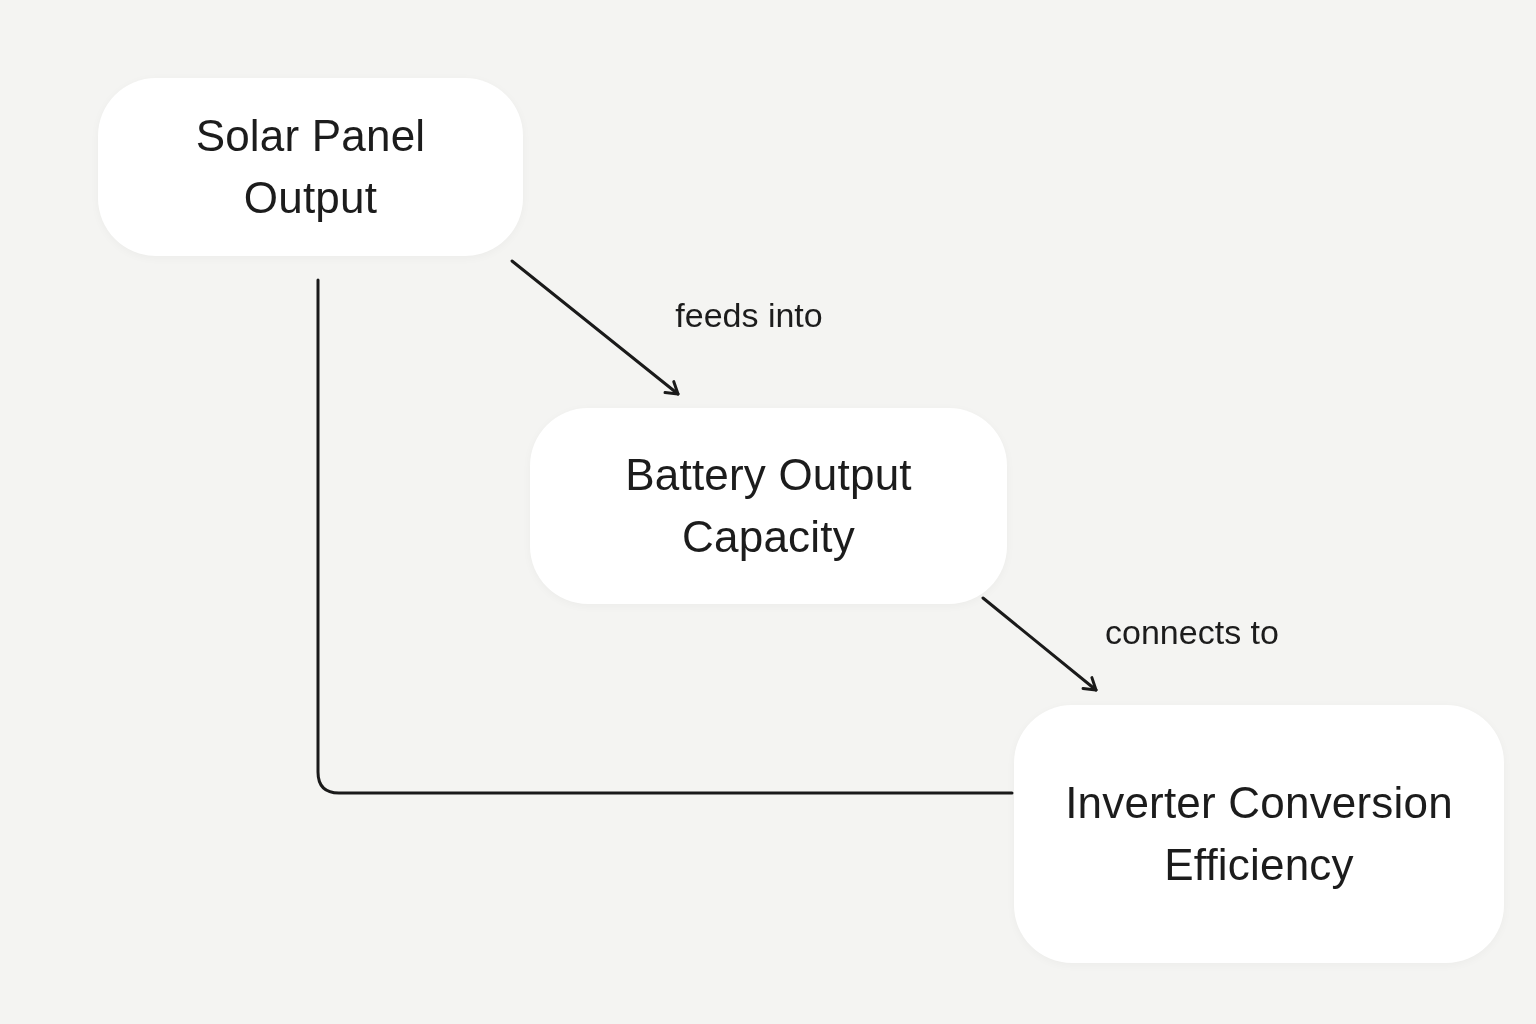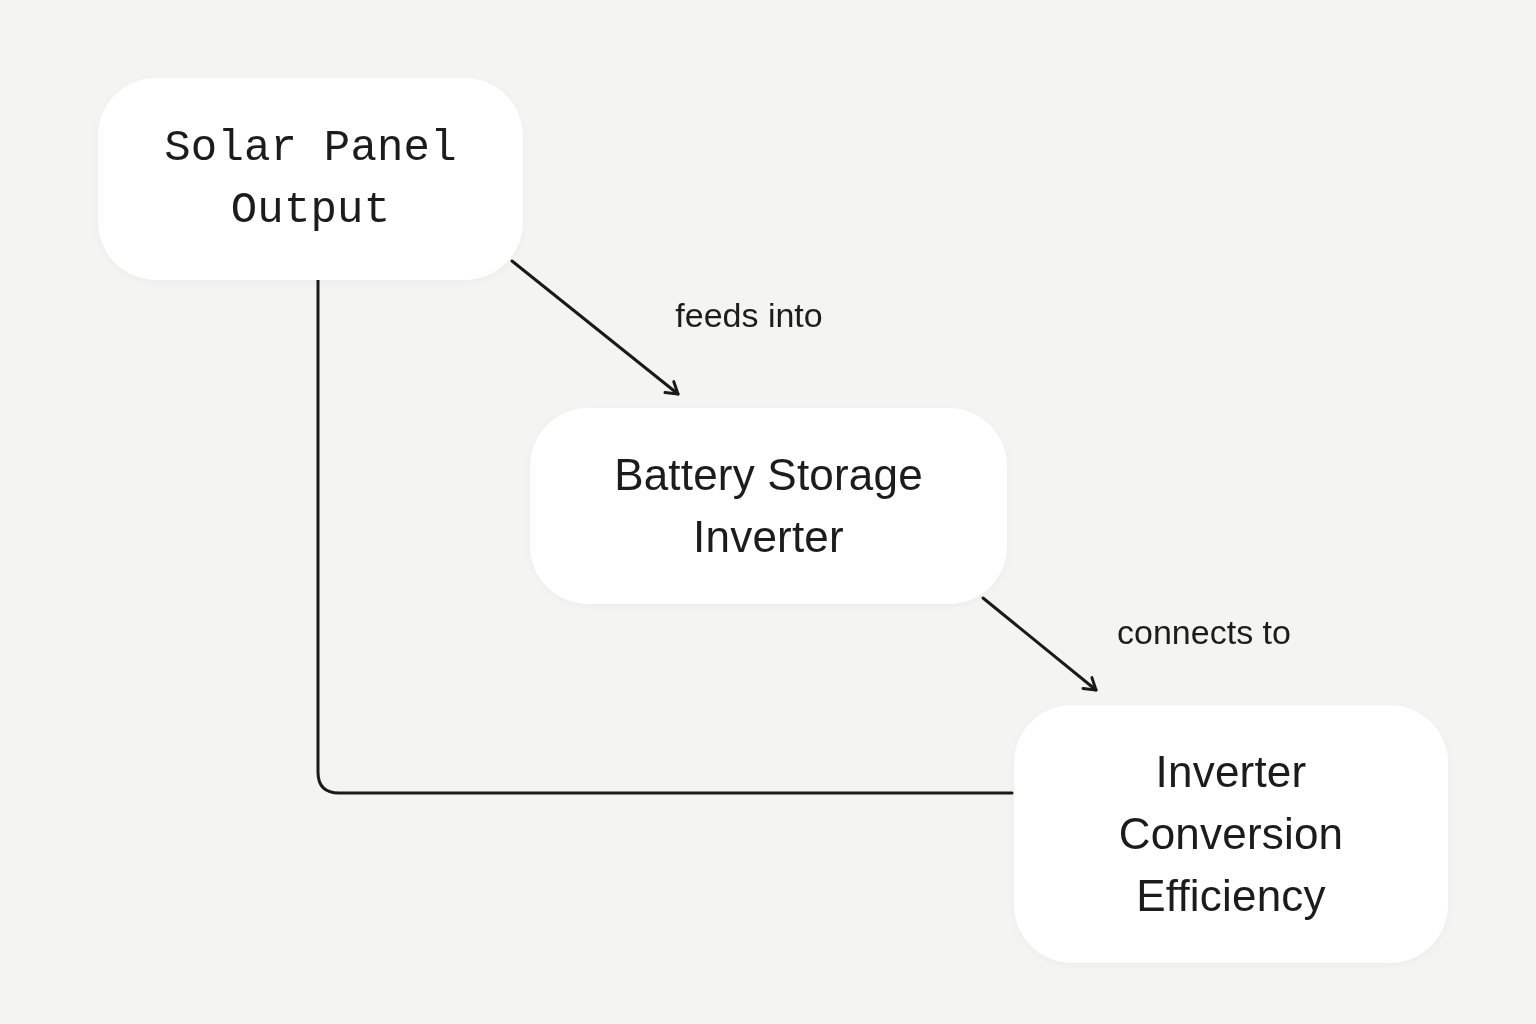--- a/index.html
+++ b/index.html
@@ -47,7 +47,7 @@
     box-shadow: 0 2px 10px rgba(0,0,0,0.035);
     padding: 0 42px;
   }
-  .node-solar    { left: 98px;   top: 78px;  width: 425px; height: 202px; font-family: Liberation Mono, monospace; }
+  .node-solar    { left: 98px;   top: 78px;  width: 425px; height: 178px; }
   .node-battery  { left: 530px;  top: 408px; width: 477px; height: 196px; }
   .node-inverter { left: 1014px; top: 705px; width: 434px; height: 258px; }
   .edge-label {

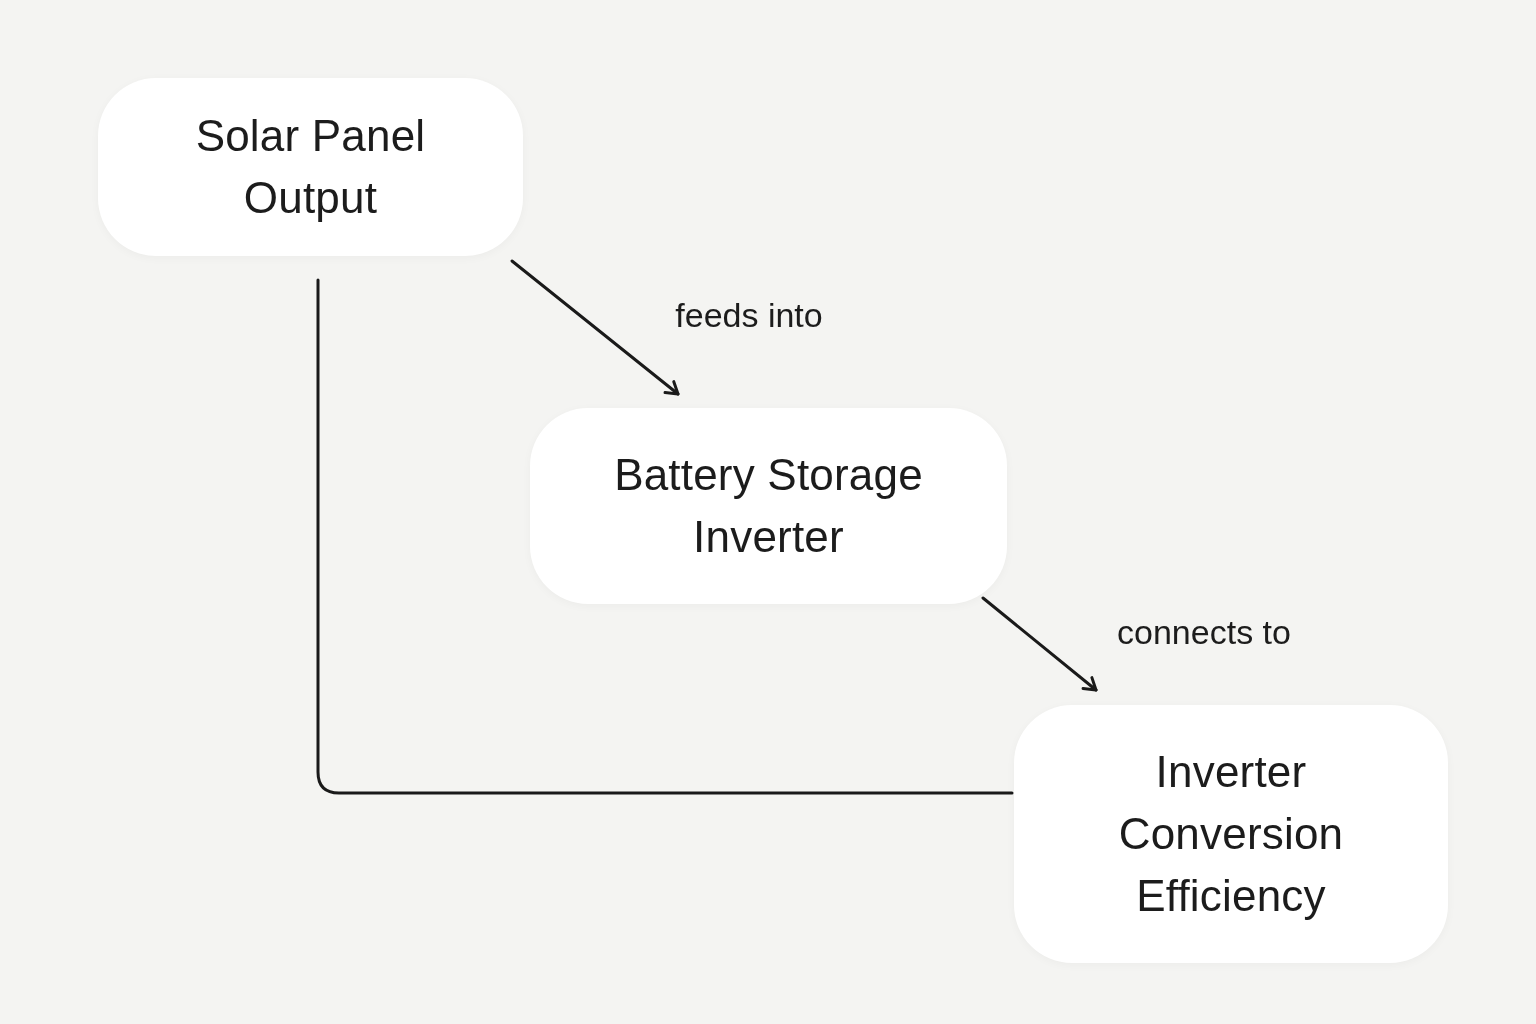--- a/index.html
+++ b/index.html
@@ -85,7 +85,7 @@
   </div>
 
   <div class="node node-battery">
-    <span>Battery Storage Inverter</span>
+    <span>Battery Output Capacity</span>
   </div>
 
   <div class="node node-inverter">

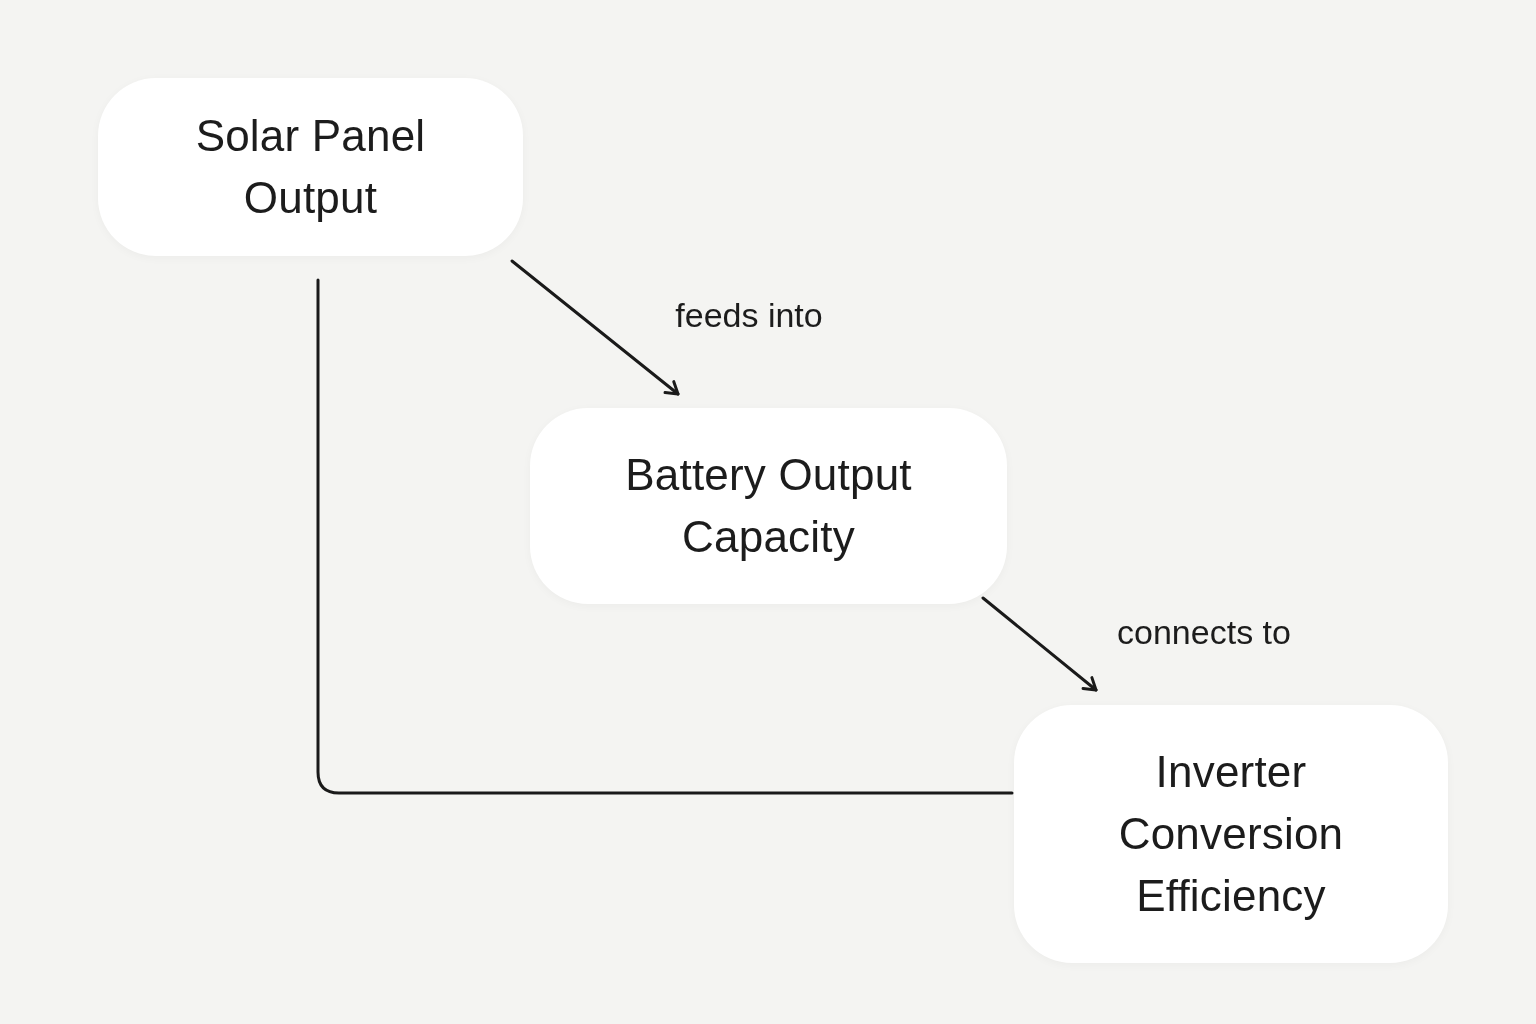--- a/index.html
+++ b/index.html
@@ -59,7 +59,7 @@
     white-space: nowrap;
   }
   .edge-label-feeds    { left: 749px;  top: 315px; }
-  .edge-label-connects { left: 1192px; top: 632px; margin-left: 12px; }
+  .edge-label-connects { left: 1192px; top: 632px; }
 </style>
 </head>
 <body>

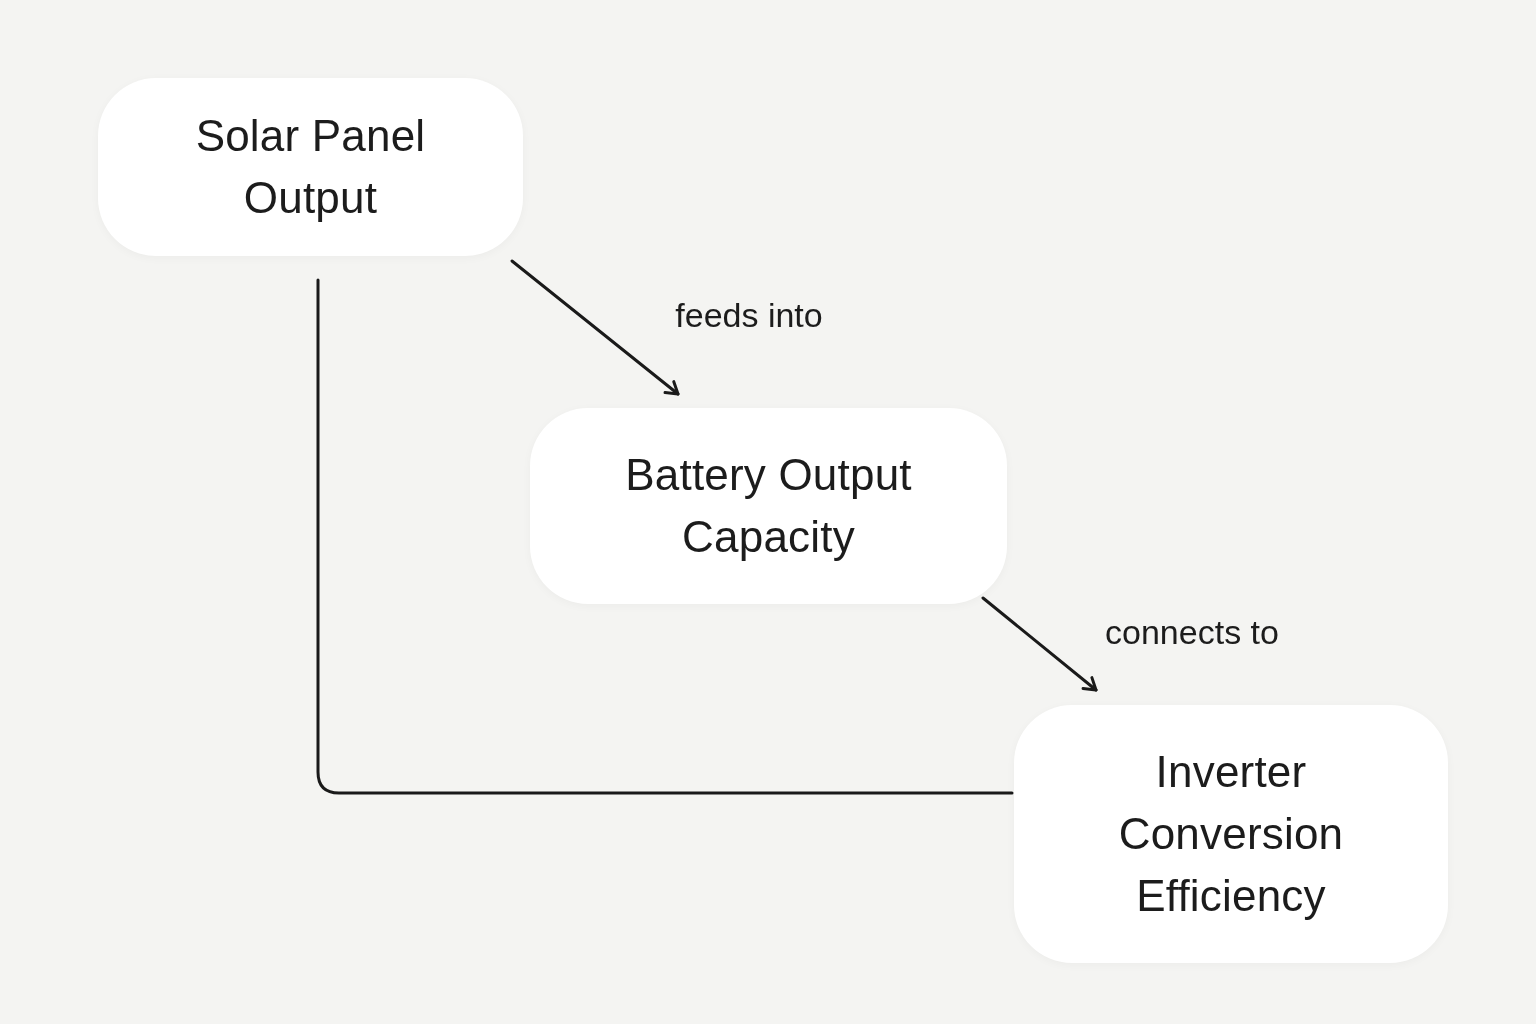--- a/index.html
+++ b/index.html
@@ -49,7 +49,7 @@
   }
   .node-solar    { left: 98px;   top: 78px;  width: 425px; height: 178px; }
   .node-battery  { left: 530px;  top: 408px; width: 477px; height: 196px; }
-  .node-inverter { left: 1014px; top: 705px; width: 434px; height: 258px; }
+  .node-inverter { left: 1014px; top: 705px; width: 490px; height: 258px; }
   .edge-label {
     position: absolute;
     transform: translate(-50%, -50%);

